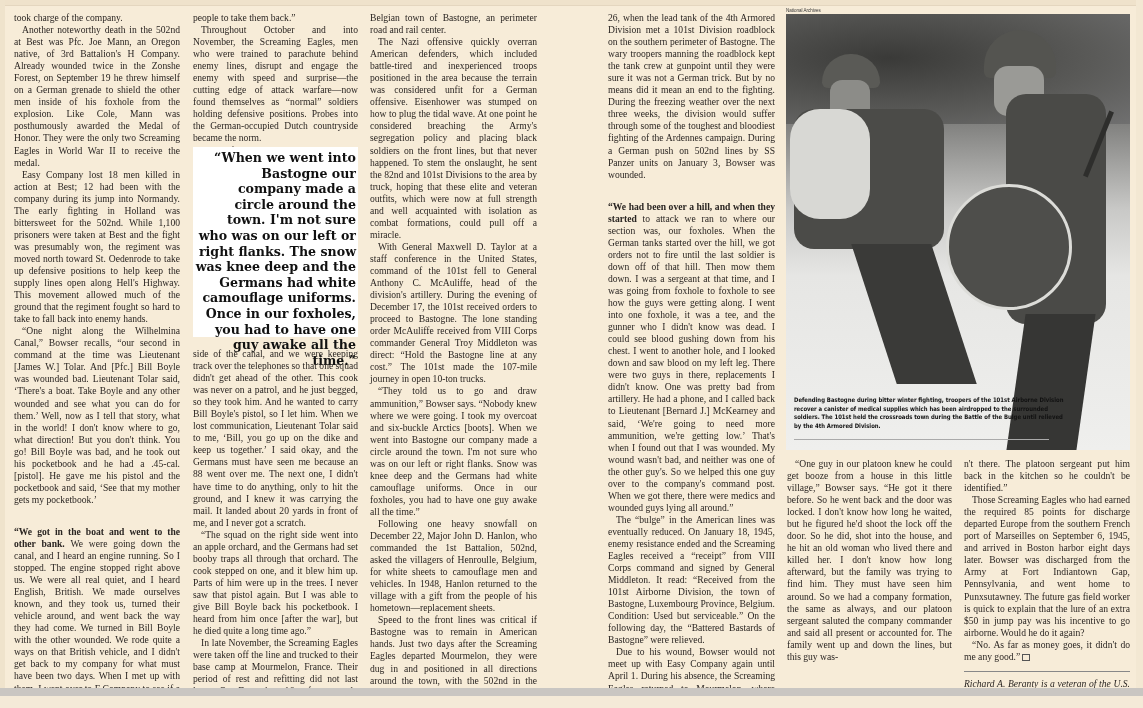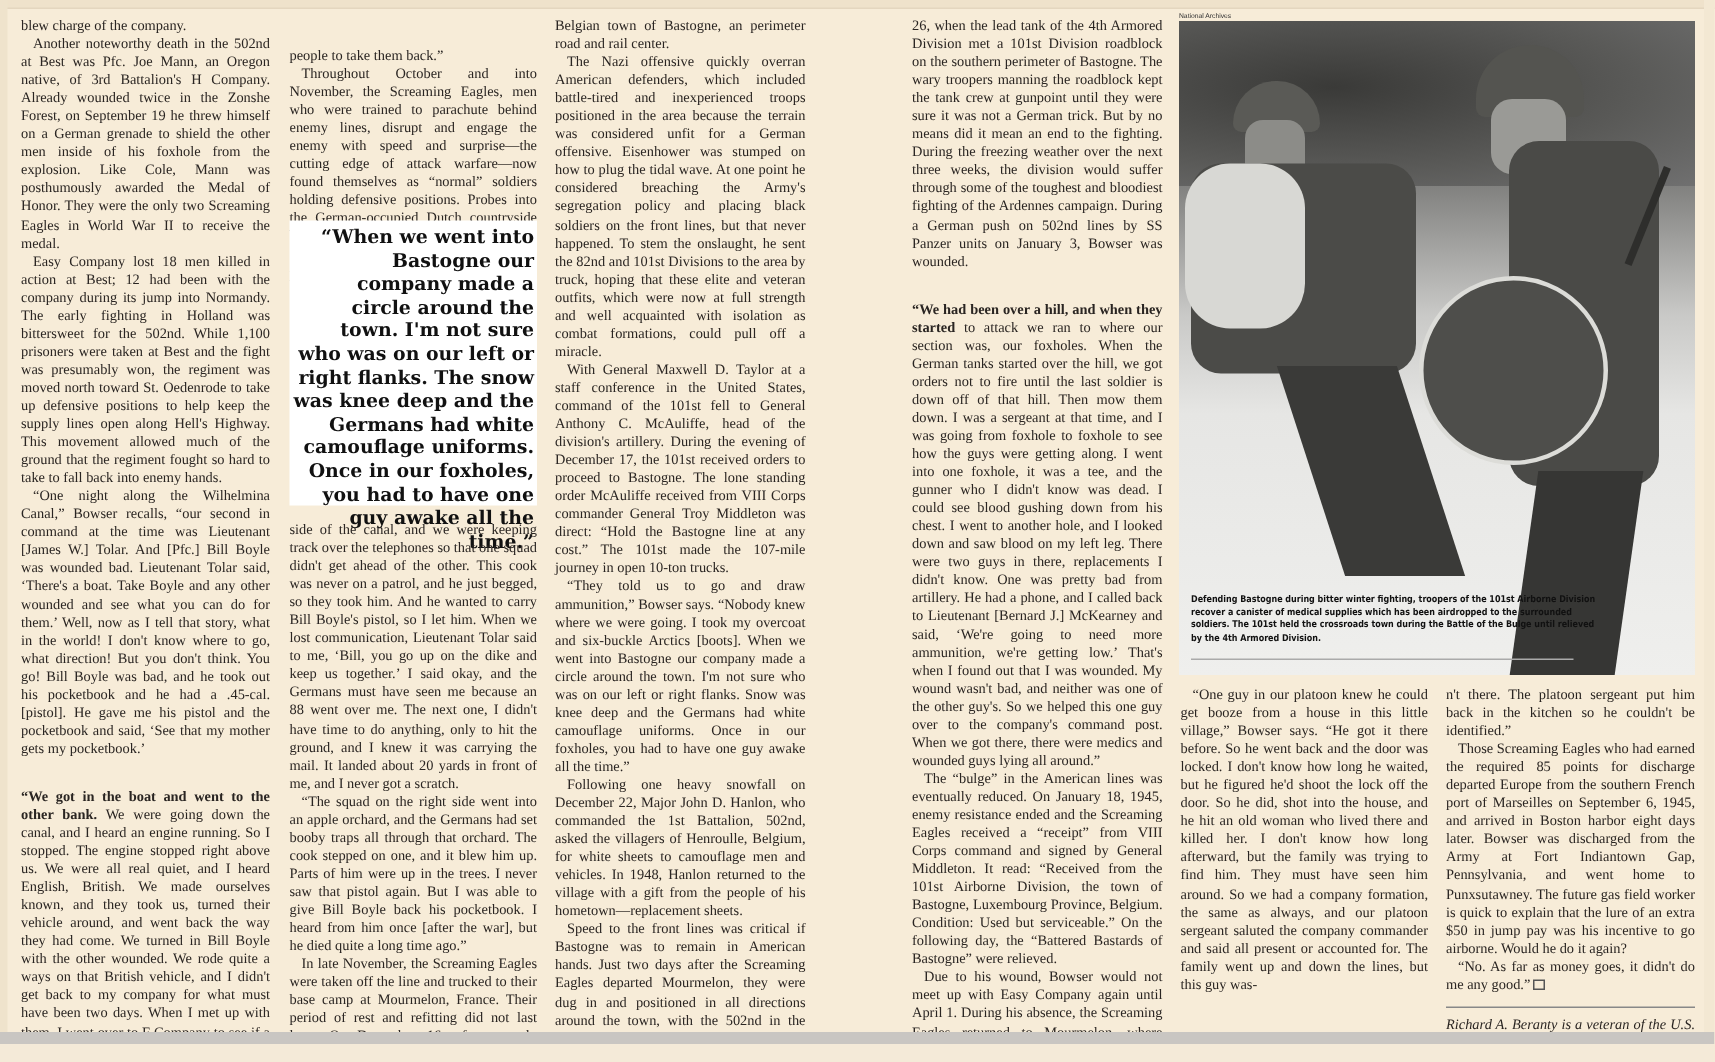--- a/index.html
+++ b/index.html
@@ -64,7 +64,7 @@
 <div class="rightedge"></div>
 
 <div class="col c1">
-    <p class="noindent"><span>blew charge of the company.</span></p>
+    <p class="noindent"><span>took charge of the company.</span></p>
     <p><span>Another noteworthy death in the 502nd at Best was Pfc. Joe Mann, an Oregon native, of 3rd Battalion's H Company. Already wounded twice in the Zonshe Forest, on September 19 he threw himself on a German grenade to shield the other men inside of his foxhole from the explosion. Like Cole, Mann was posthumously awarded the Medal of Honor. They were the only two Screaming Eagles in World War II to receive the medal.</span></p>
     <p><span>Easy Company lost 18 men killed in action at Best; 12 had been with the company during its jump into Normandy. The early fighting in Holland was bittersweet for the 502nd. While 1,100 prisoners were taken at Best and the fight was presumably won, the regiment was moved north toward St. Oedenrode to take up defensive positions to help keep the supply lines open along Hell's Highway. This movement allowed much of the ground that the regiment fought so hard to take to fall back into enemy hands.</span></p>
     <p><span>“One night along the Wilhelmina Canal,” Bowser recalls, “our second in command at the time was Lieutenant [James W.] Tolar. And [Pfc.] Bill Boyle was wounded bad. Lieutenant Tolar said, ‘There's a boat. Take Boyle and any other wounded and see what you can do for them.’ Well, now as I tell that story, what in the world! I don't know where to go, what direction! But you don't think. You go! Bill Boyle was bad, and he took out his pocketbook and he had a .45-cal. [pistol]. He gave me his pistol and the pocketbook and said, ‘See that my mother gets my pocketbook.’</span></p>

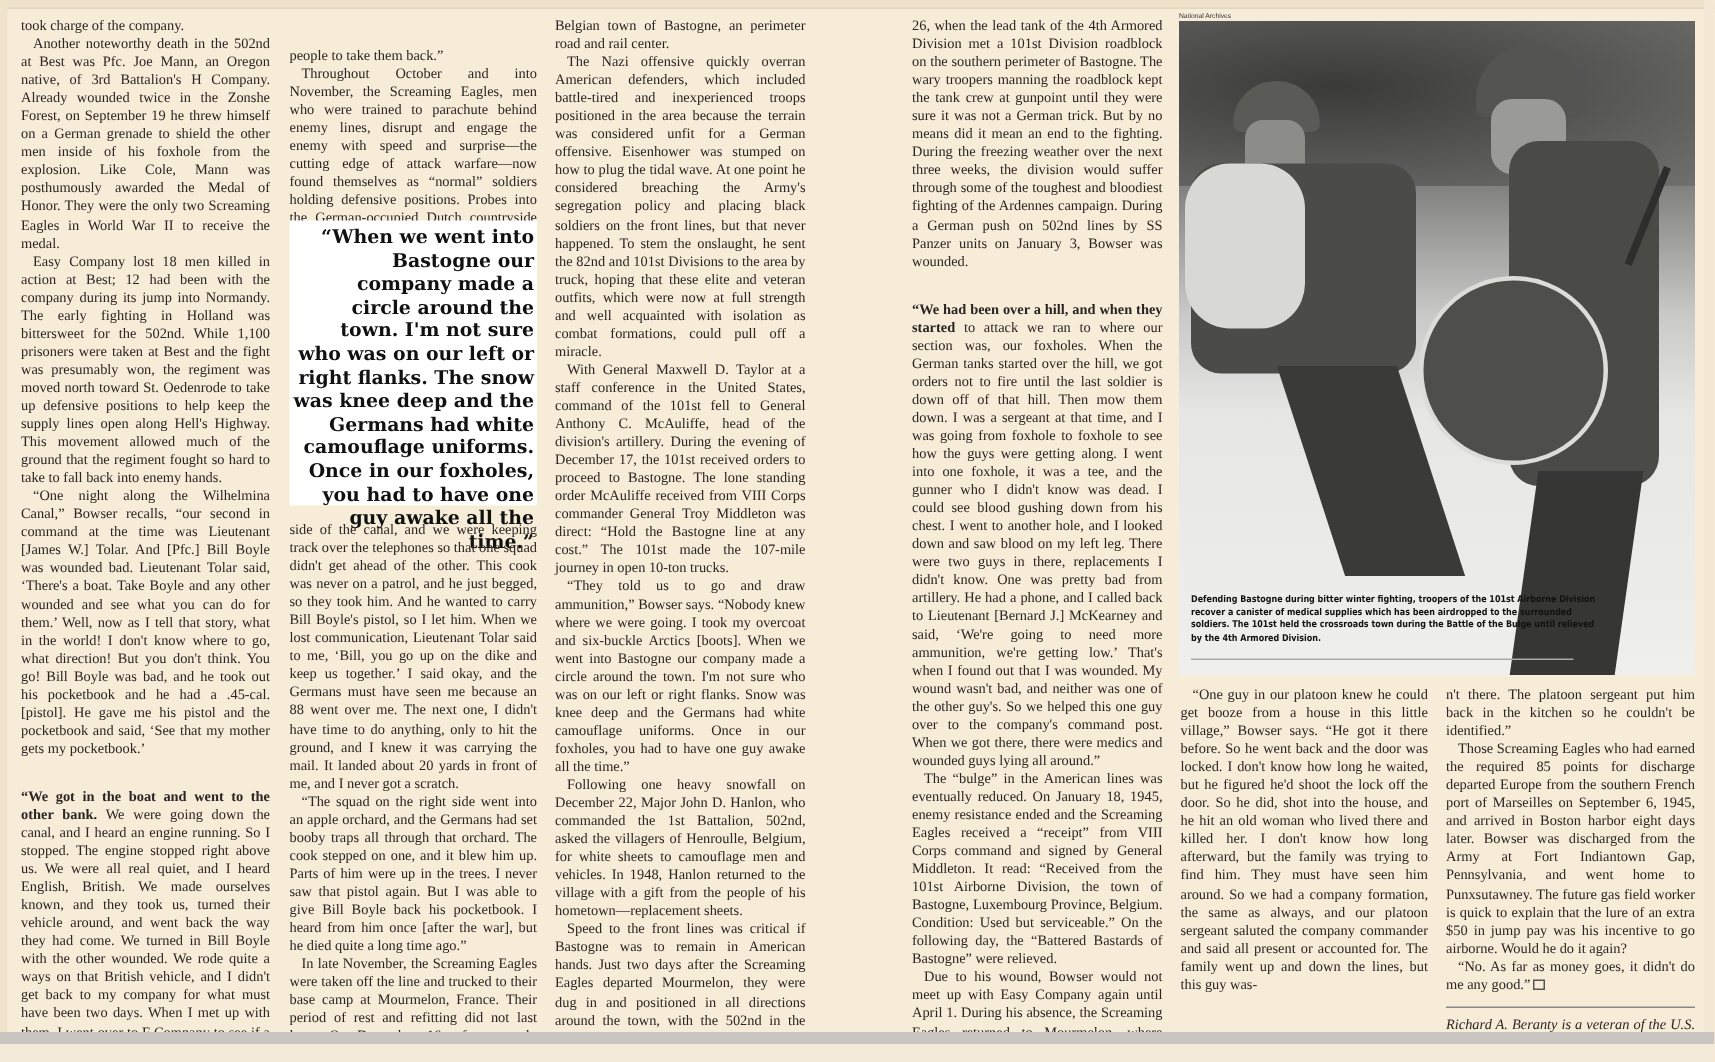--- a/index.html
+++ b/index.html
@@ -23,7 +23,7 @@
   .col p.gap { margin-top: 20px; }
   .col b { font-weight: bold; }
   .c1 { left: 14px; top: 12px; width: 166px; }
-  .c2 { left: 193px; top: 12px; width: 165px; margin-top: 20px; }
+  .c2 { left: 193px; top: 12px; width: 165px; }
   .c2b { left: 193px; top: 348px; width: 165px; }
   .c3 { left: 370px; top: 12px; width: 167px; }
   .c4 { left: 608px; top: 12px; width: 167px; }

